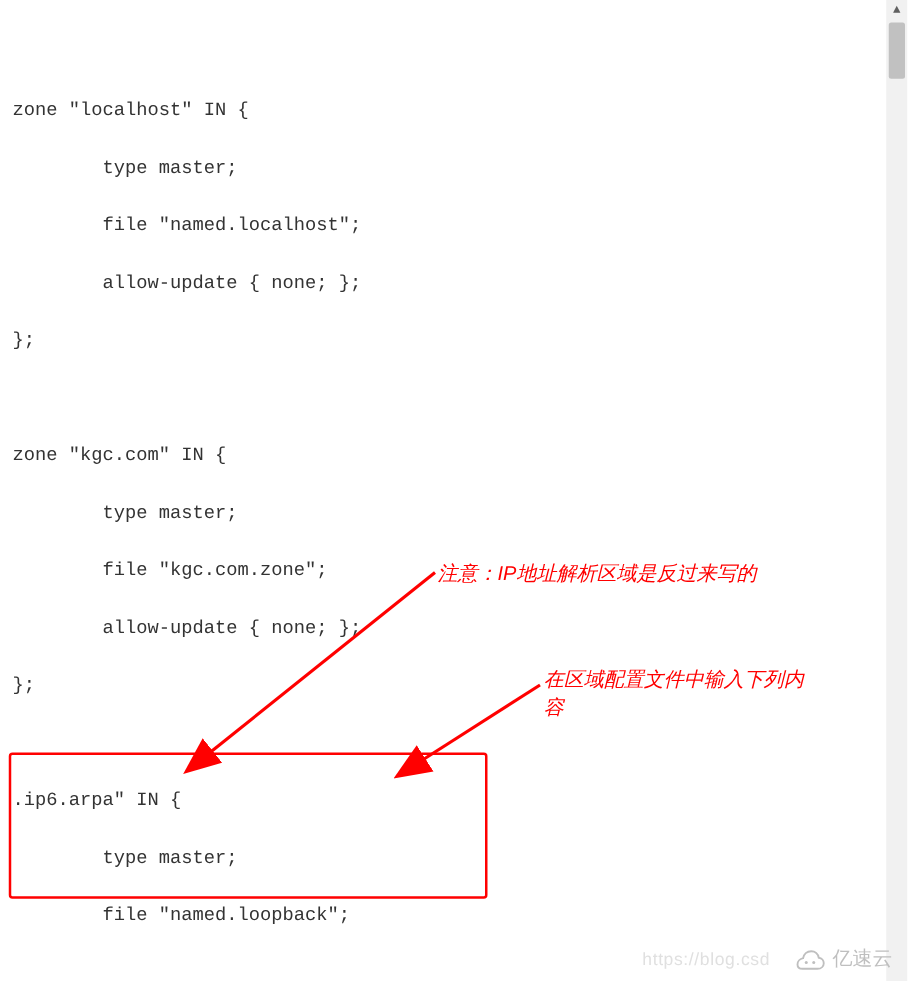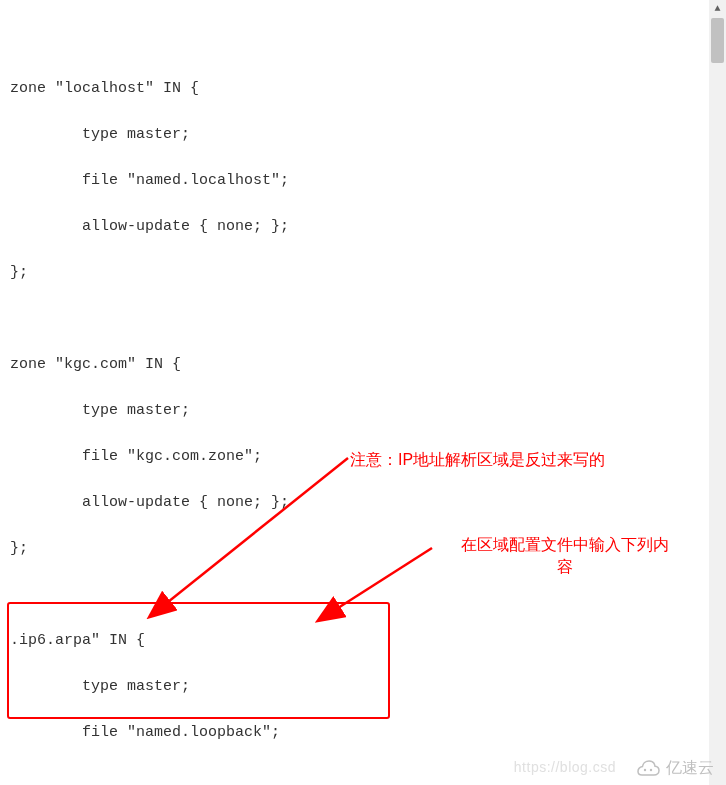--- a/index.html
+++ b/index.html
@@ -54,6 +54,7 @@
       font-family: "Microsoft YaHei","SimSun",sans-serif;
       font-size: 16px;
       line-height: 22px;
+      font-style: italic;
     }
     .svg-overlay {
       position: absolute;

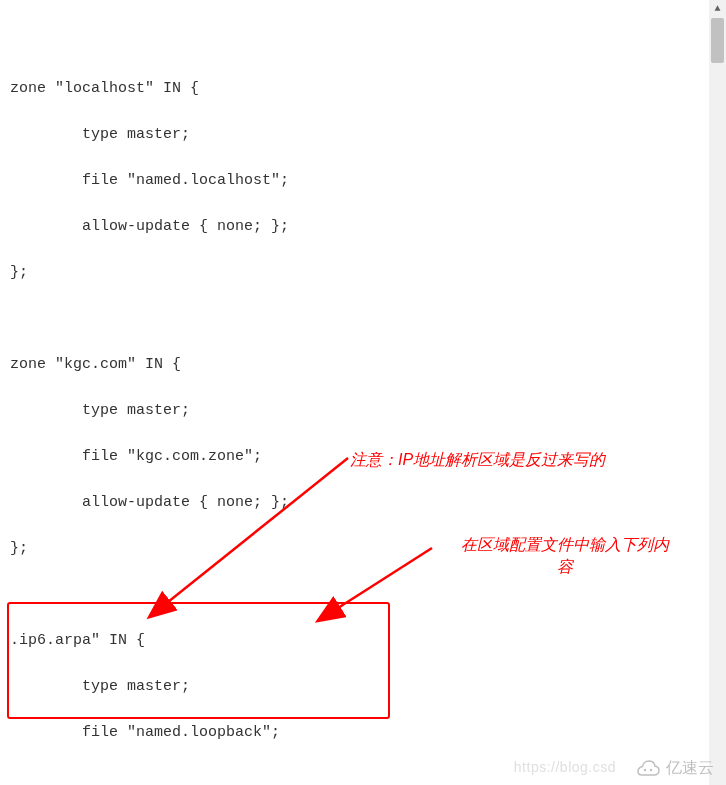--- a/index.html
+++ b/index.html
@@ -123,7 +123,7 @@
 
 <div class="annotation" style="left:350px; top:449px;">注意：IP地址解析区域是反过来写的</div>
 
-<div class="annotation" style="left:435px; top:534px; width:260px;text-align:center;">
+<div class="annotation" style="left:435px; top:534px; width:260px;">
   <span>在区域配置文件中输入下列内</span><br>
   <span>容</span>
 </div>

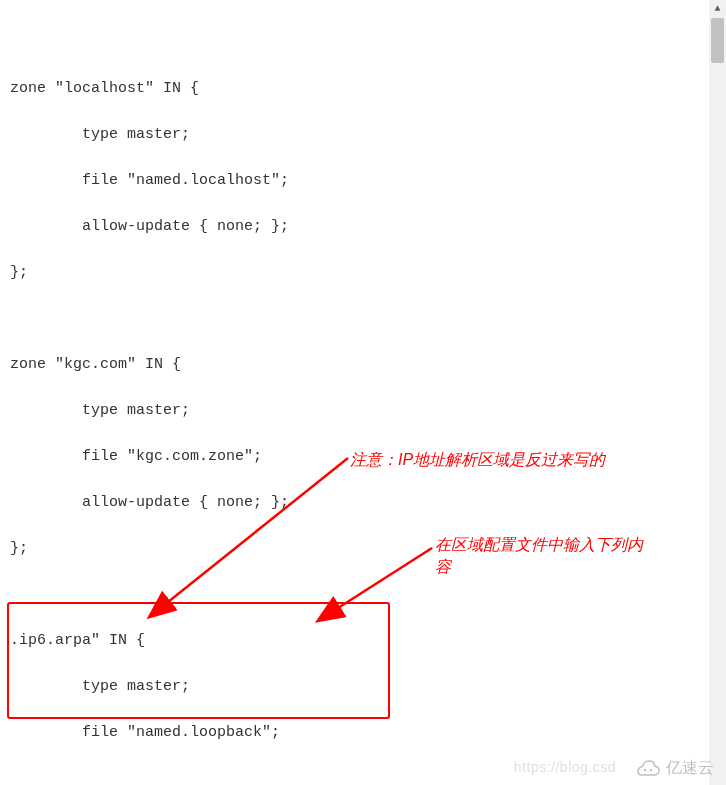--- a/index.html
+++ b/index.html
@@ -74,7 +74,7 @@
     .watermark-logo {
       position: absolute;
       right: 12px; bottom: 6px;
-      display: flex; align-items: flex-end;
+      display: flex; align-items: flex-start;
       font-family: "Microsoft YaHei", sans-serif;
       color: #bfbfbf;
       font-size: 16px;

